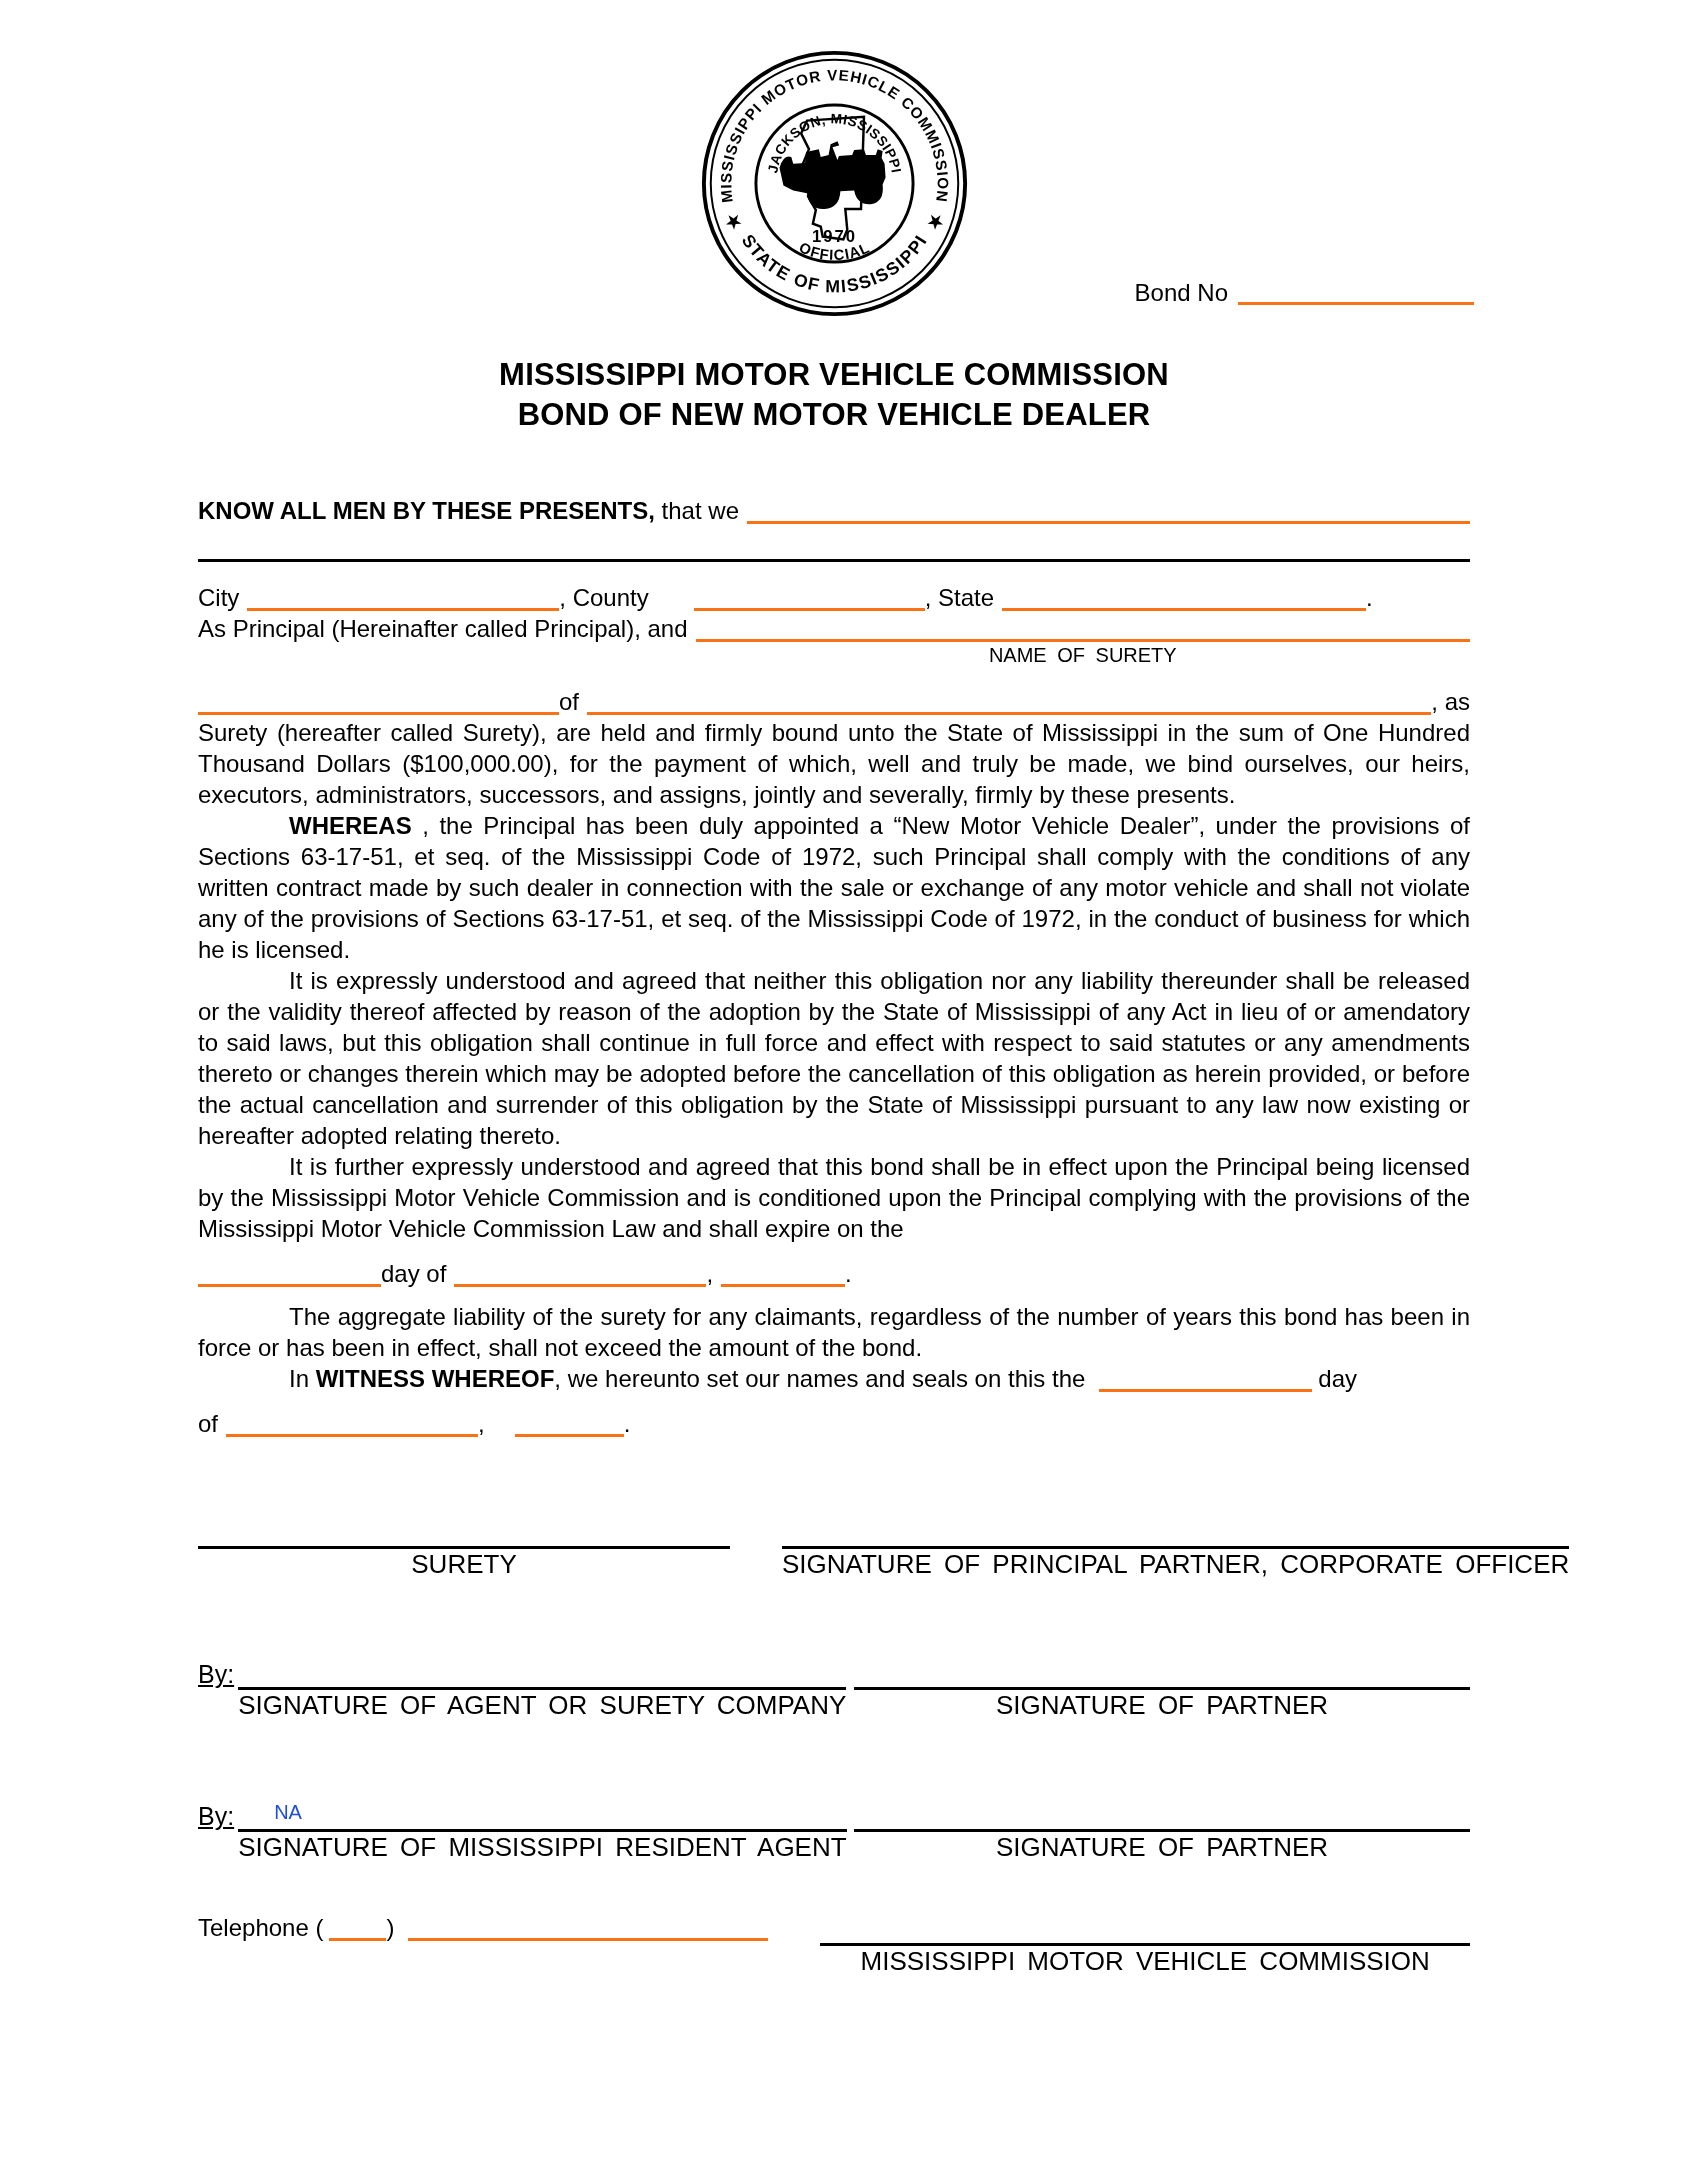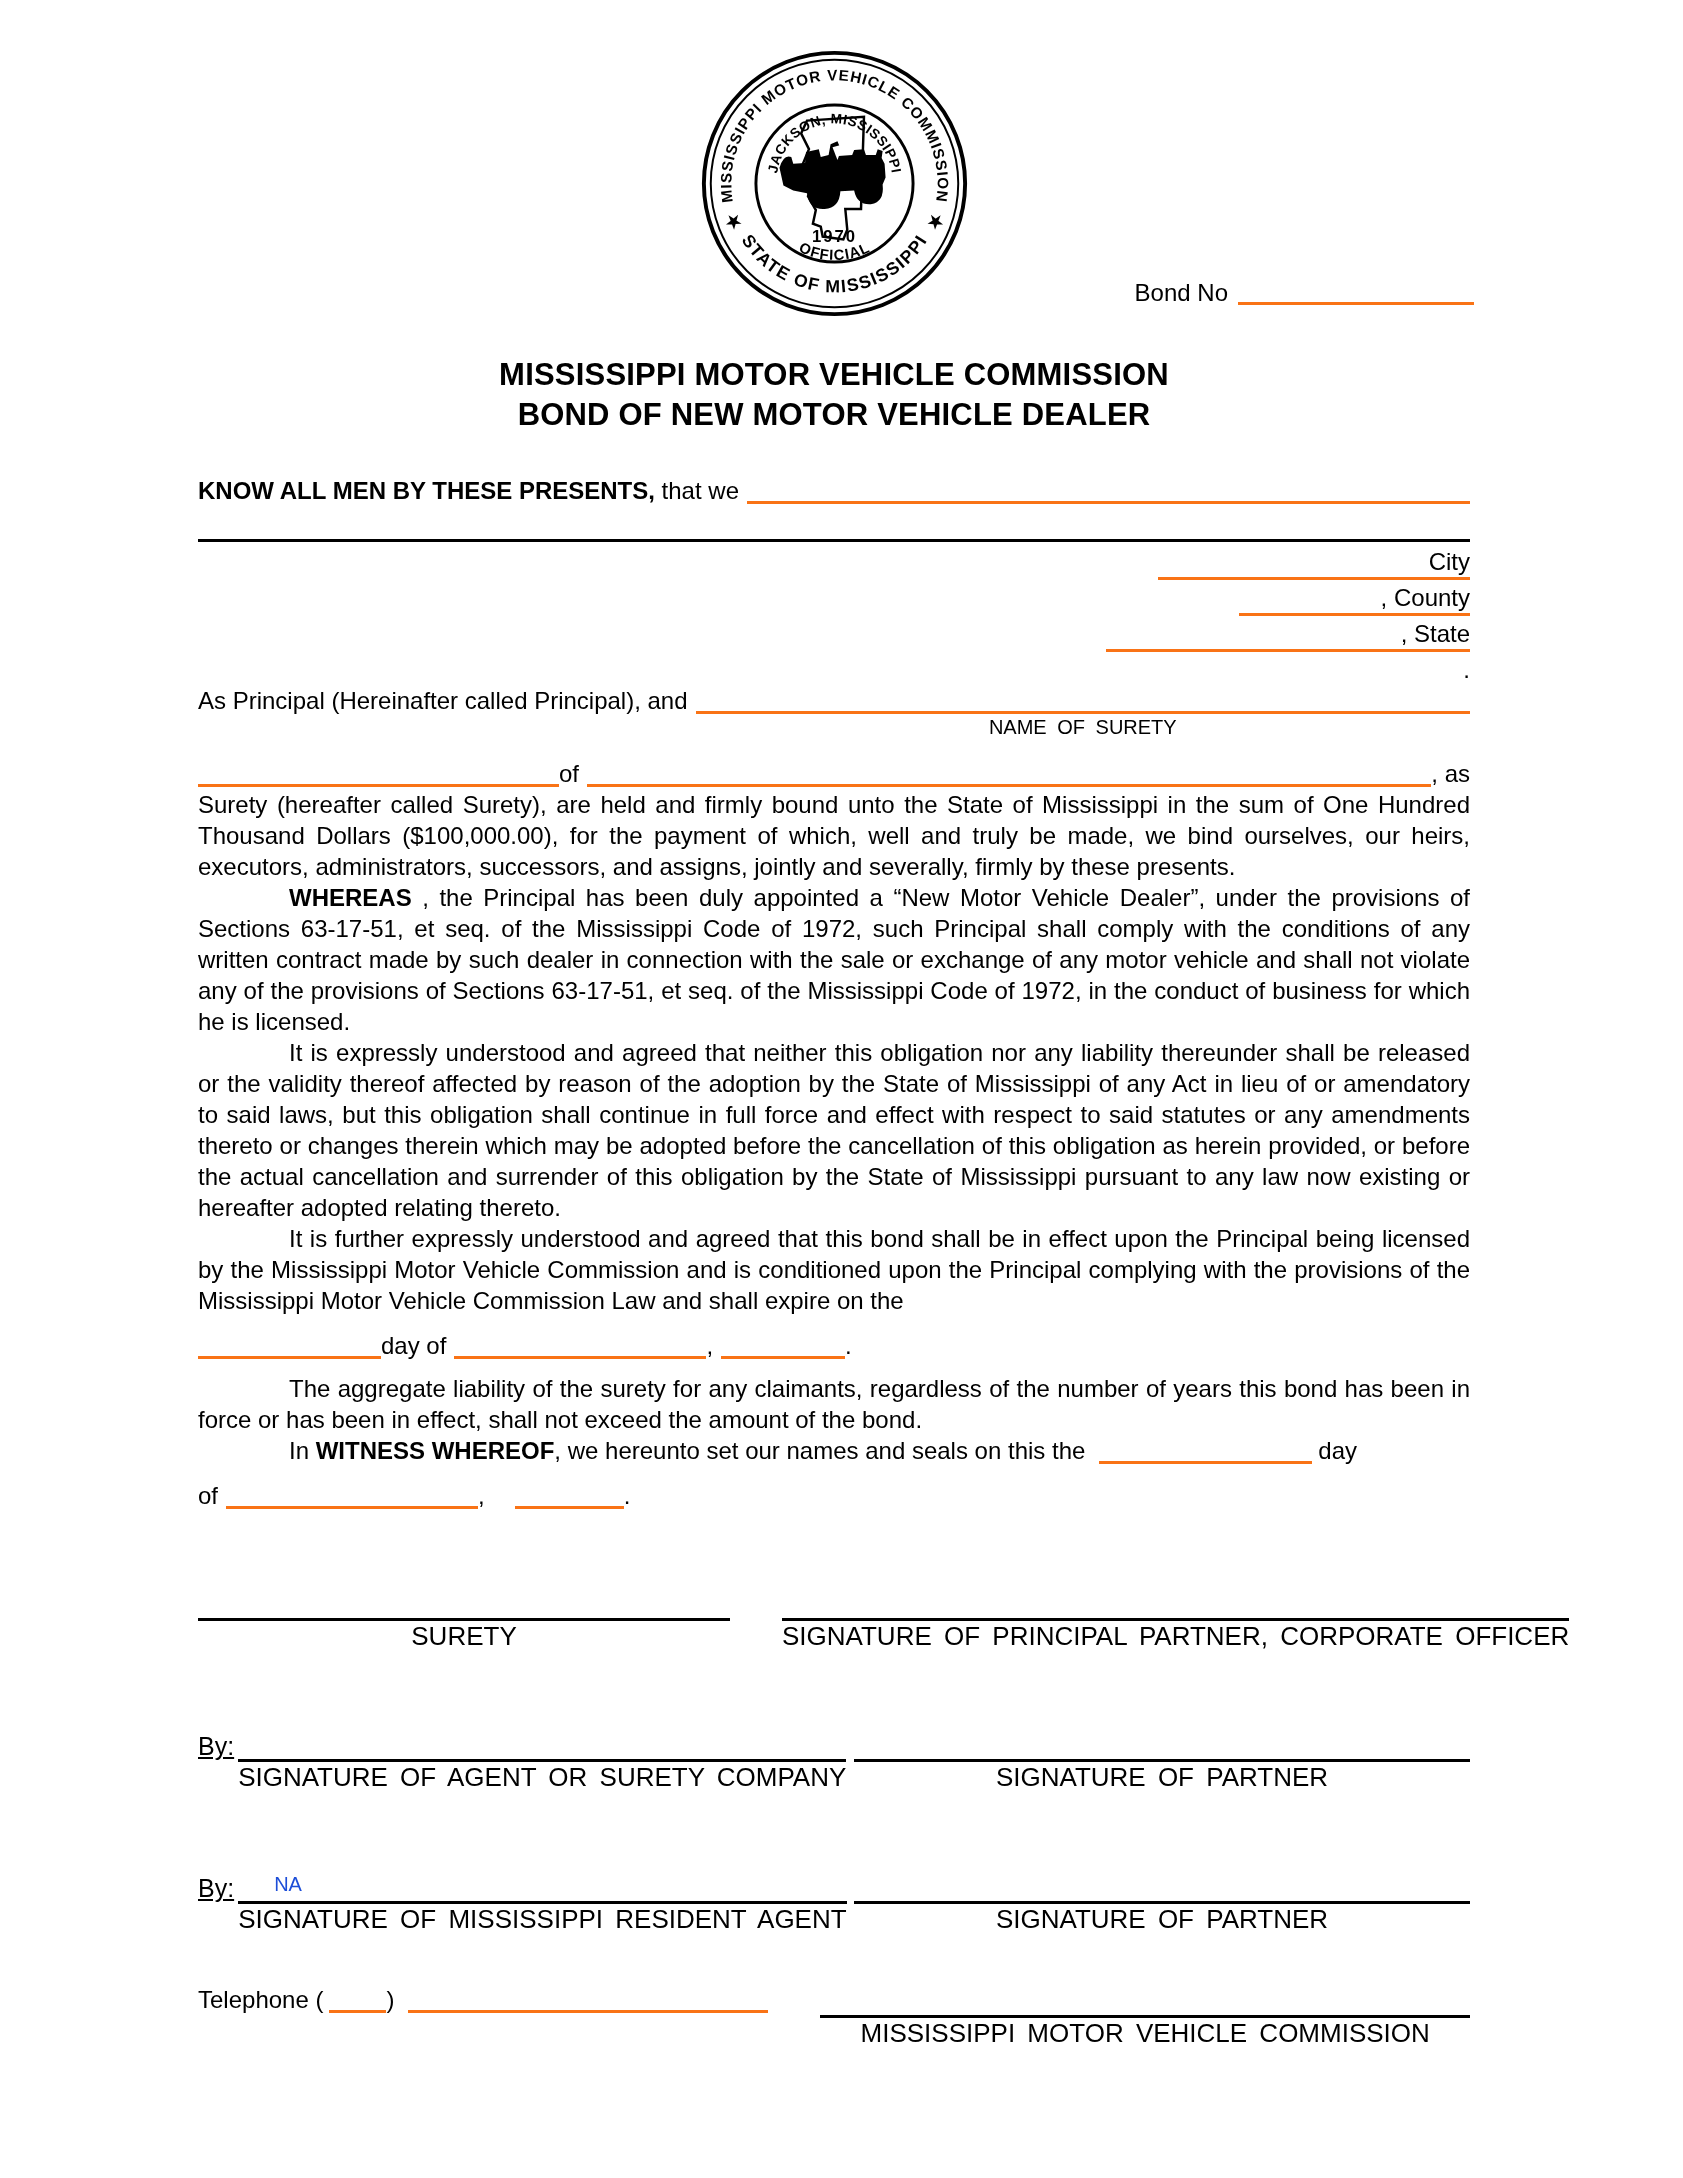--- a/index.html
+++ b/index.html
@@ -48,7 +48,7 @@
   
   .footer-note{margin-top:61px;text-align:center;font-weight:bold;font-size:28px;letter-spacing:0.3px;}
   
-  .mt40{margin-top:40px;} .mt33{margin-top:33px;} .mt20{margin-top:4px;flex-direction:column;}
+  .mt40{margin-top:60px;} .mt33{margin-top:33px;} .mt20{margin-top:4px;flex-direction:column;}
   .mt14{margin-top:14px;} .mt12{margin-top:12px;}
   .gap8{margin-left:8px;} 
   .w315{width:312px;} .w233{width:231px;} .w368{width:364px;flex:0 0 auto;}

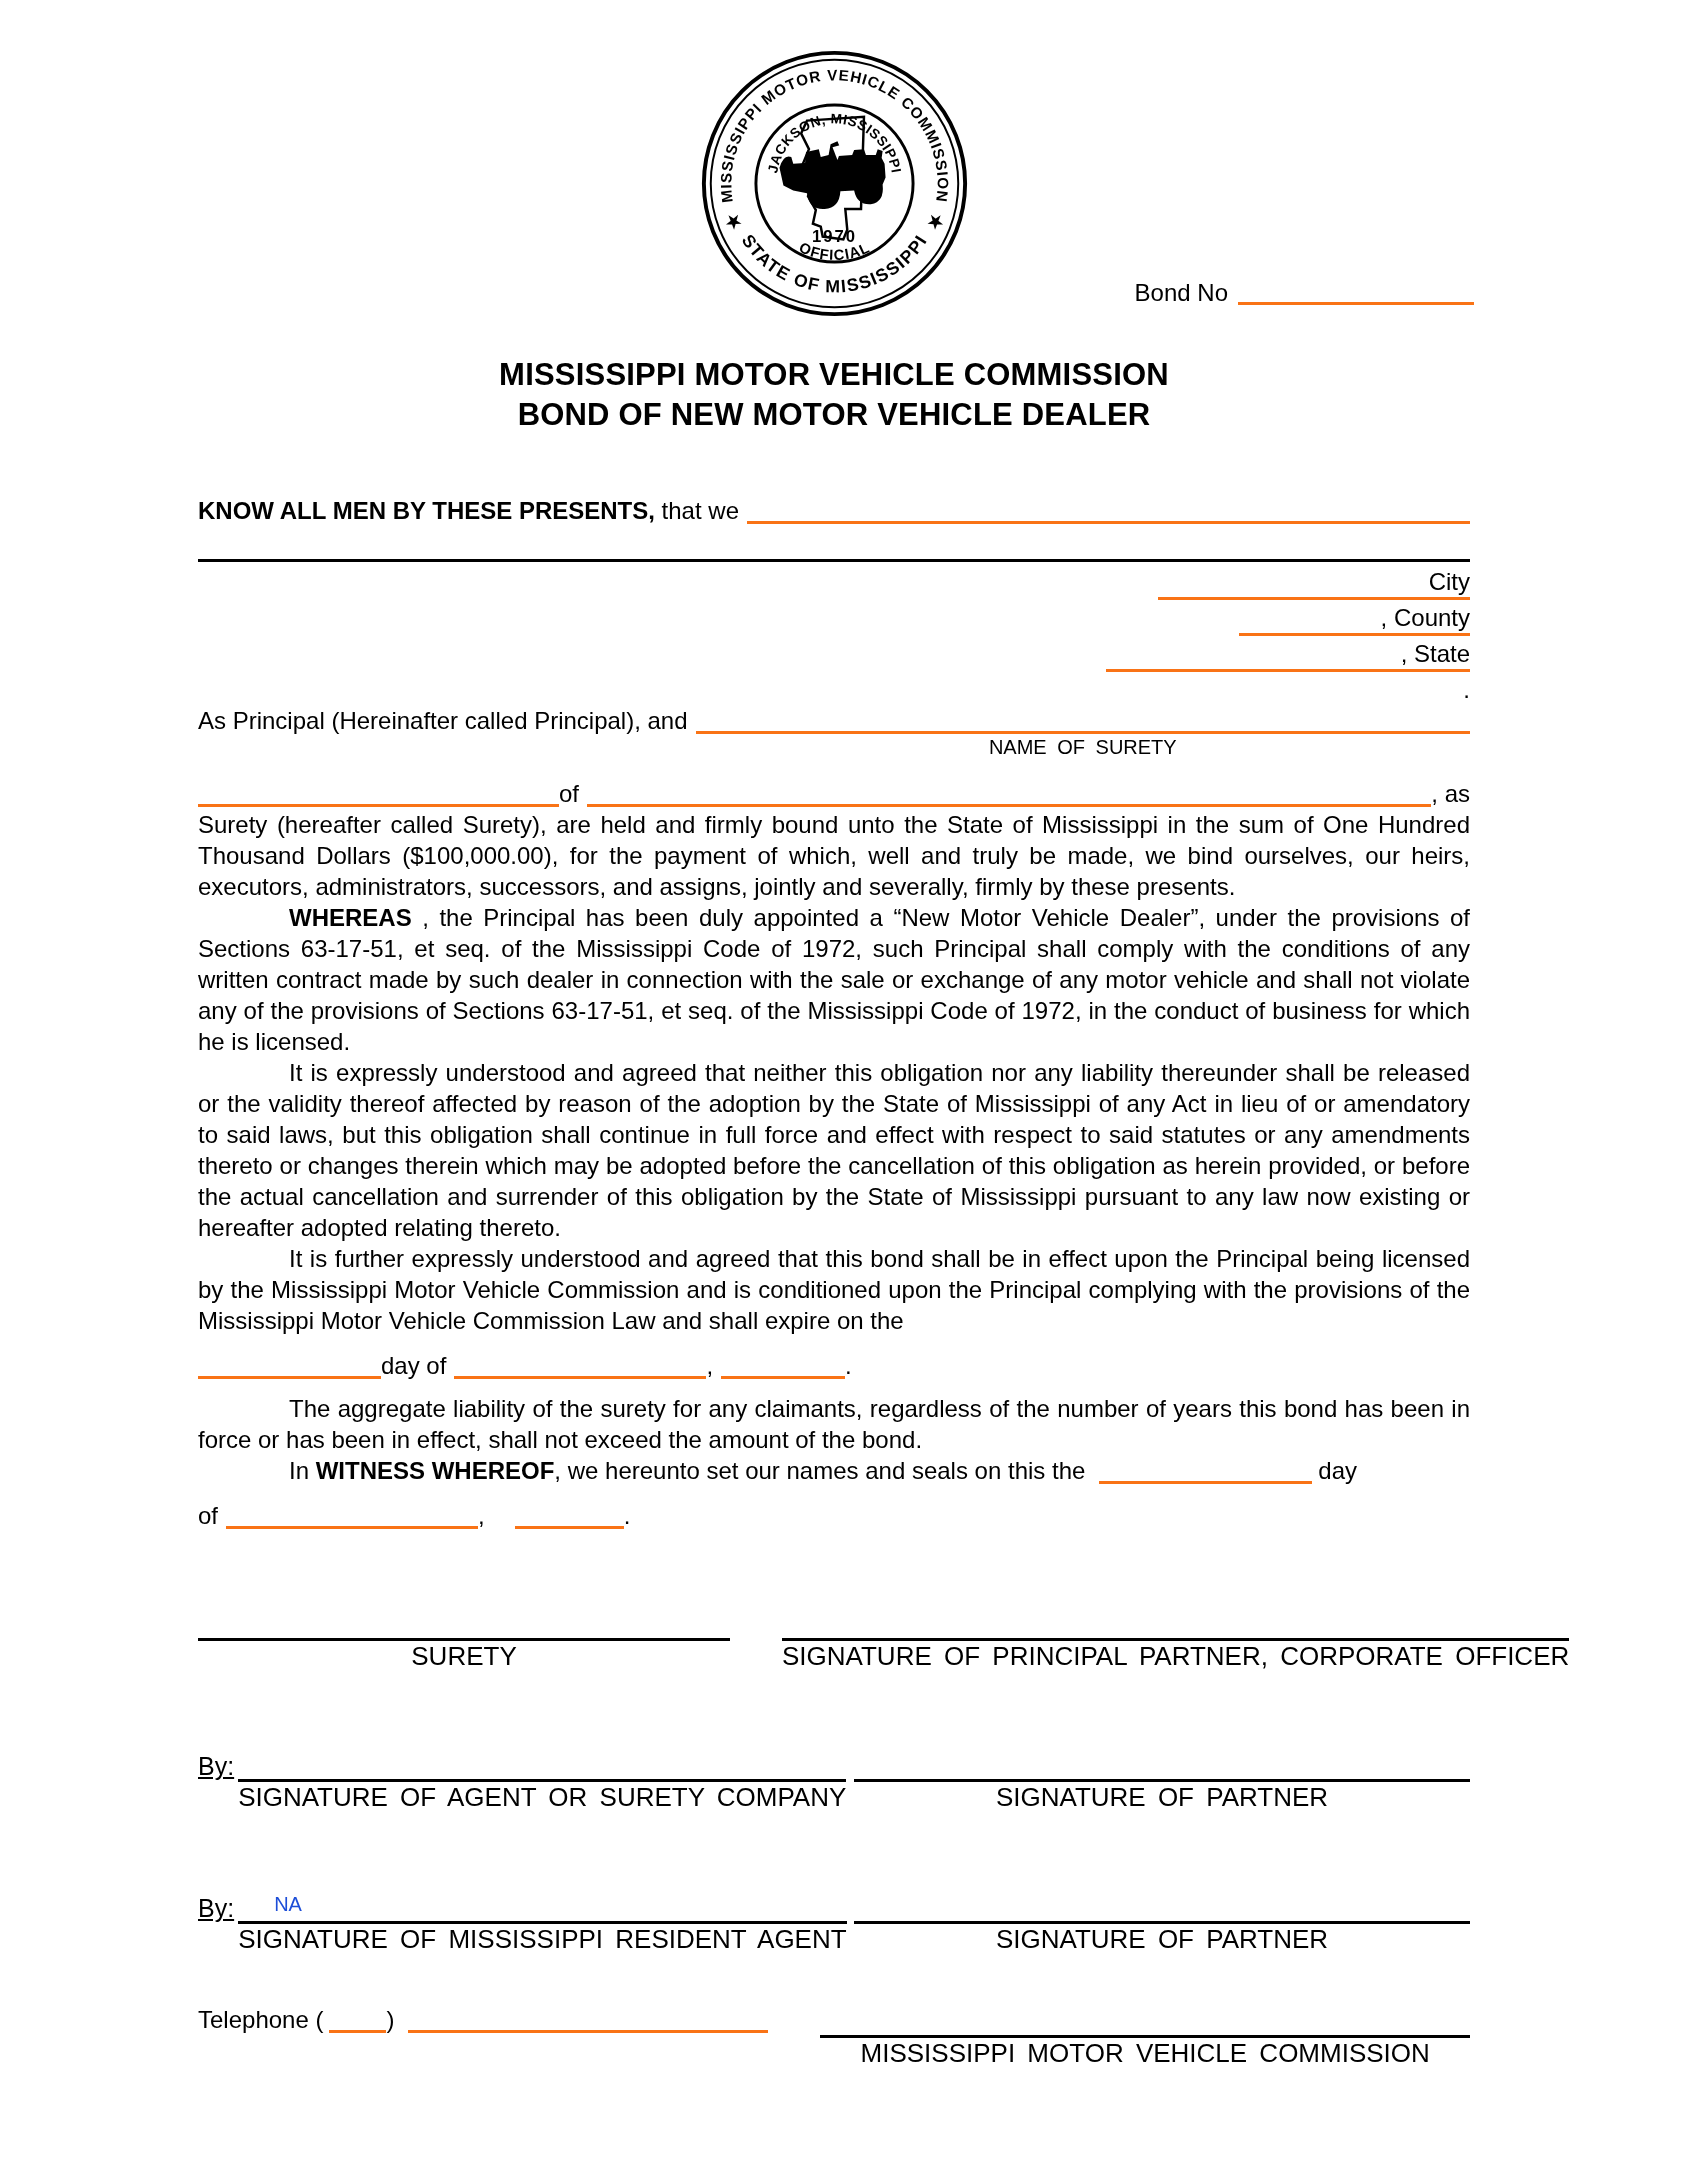--- a/index.html
+++ b/index.html
@@ -48,7 +48,7 @@
   
   .footer-note{margin-top:61px;text-align:center;font-weight:bold;font-size:28px;letter-spacing:0.3px;}
   
-  .mt40{margin-top:60px;} .mt33{margin-top:33px;} .mt20{margin-top:4px;flex-direction:column;}
+  .mt40{margin-top:60px;} .mt33{margin-top:33px;} .mt20{margin-top:20px;}
   .mt14{margin-top:14px;} .mt12{margin-top:12px;}
   .gap8{margin-left:8px;} 
   .w315{width:312px;} .w233{width:231px;} .w368{width:364px;flex:0 0 auto;}

